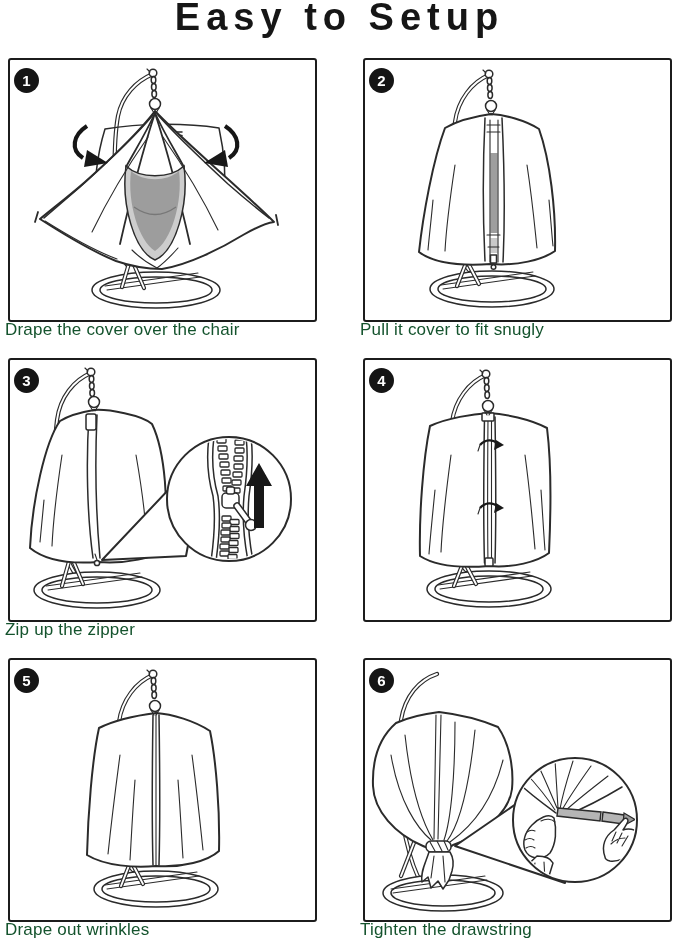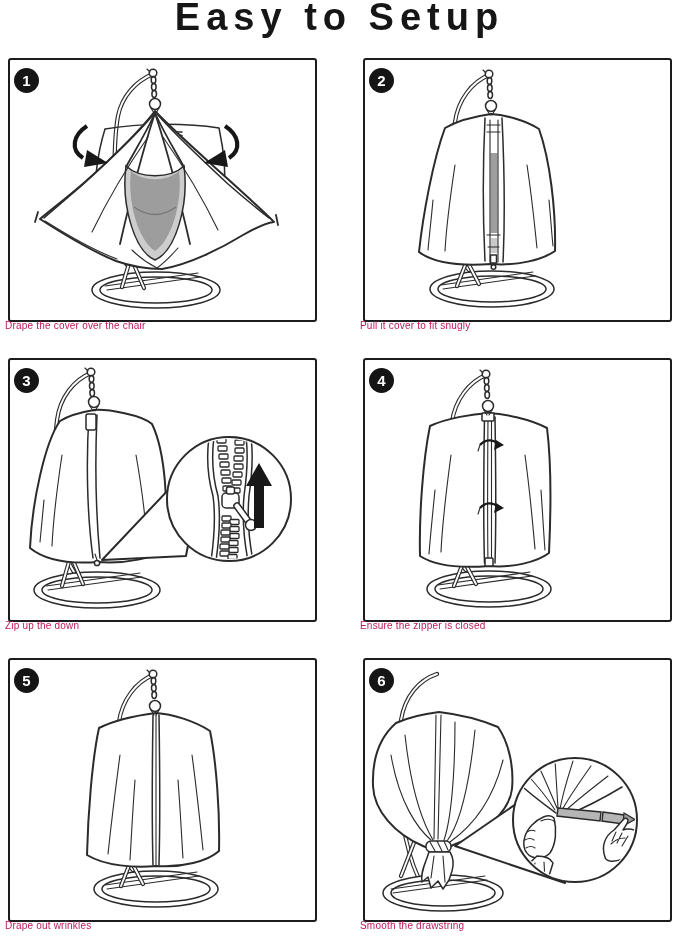--- a/index.html
+++ b/index.html
@@ -8,7 +8,7 @@
   .panel{position:absolute;width:309px;}
   .box{width:309px;height:264px;border:2px solid #1c1c1c;border-radius:3px;box-sizing:border-box;position:relative;background:#fff;}
   .badge{position:absolute;top:8px;left:4px;width:25px;height:25px;border-radius:50%;background:#151515;color:#fff;font-size:15px;font-weight:700;display:flex;align-items:center;justify-content:center;}
-  .caption{position:absolute;left:-3px;top:262px;font-size:10px;color:#be185d;letter-spacing:0.2px;}
+  .caption{position:absolute;left:-3px;top:262px;font-size:17px;color:#14532d;letter-spacing:0.2px;}
   svg{position:absolute;left:0;top:0;}
   .ln{stroke:#2b2b2b;stroke-width:1.5;fill:none;stroke-linecap:round;stroke-linejoin:round;}
   .lnt{stroke:#2b2b2b;stroke-width:1.1;fill:none;stroke-linecap:round;}

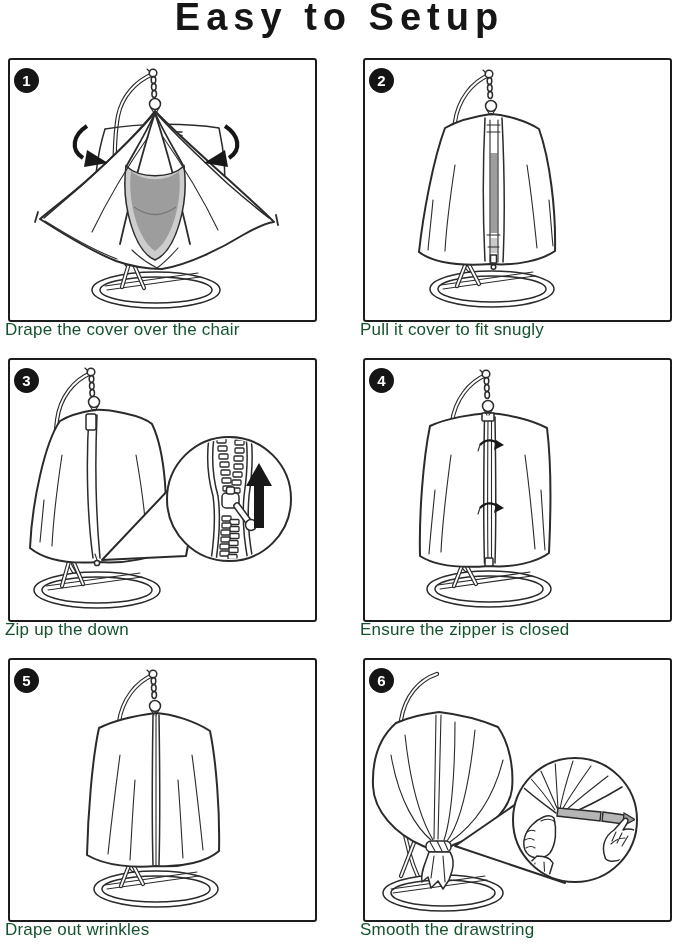--- a/index.html
+++ b/index.html
@@ -200,7 +200,7 @@
         <span>3</span>
       </div>
   </div>
-  <div class="caption">Zip up the down</div>
+  <div class="caption">Zip up the zipper</div>
 </section>
 
 <section class="panel" style="left:363px;top:358px;">

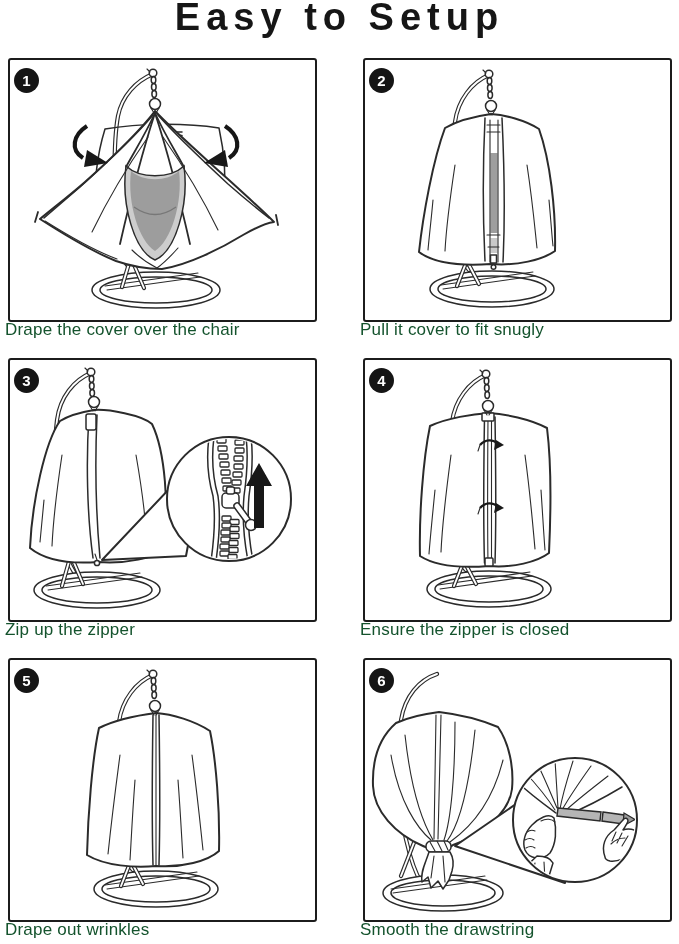--- a/index.html
+++ b/index.html
@@ -249,7 +249,6 @@
         <span>4</span>
       </div>
   </div>
-  <div class="caption">Ensure the zipper is closed</div>
 </section>
 
 <section class="panel" style="left:8px;top:658px;">

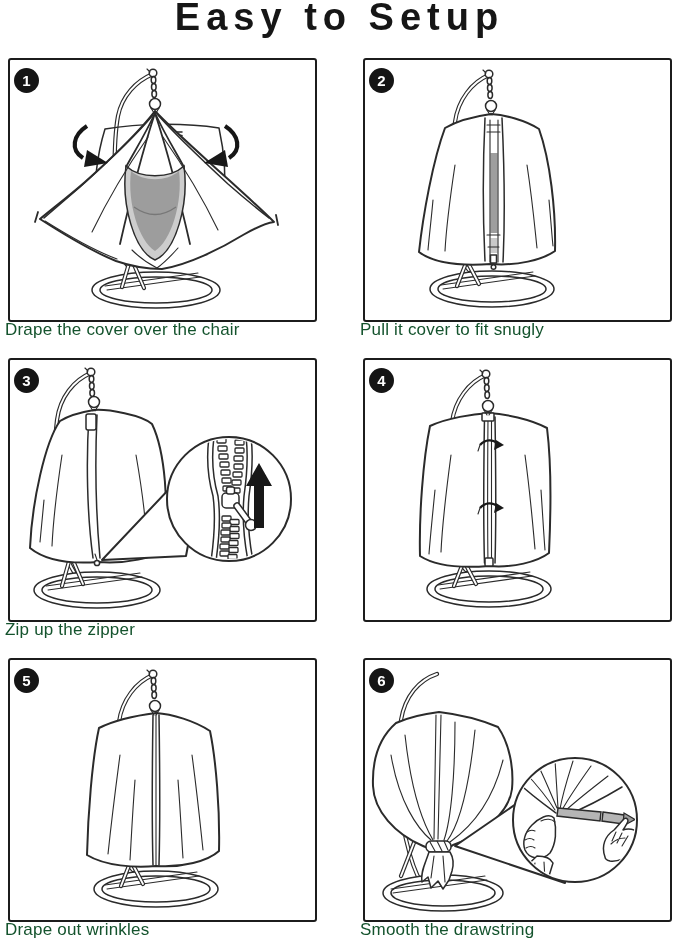--- a/index.html
+++ b/index.html
@@ -336,7 +336,7 @@
         <span>6</span>
       </div>
   </div>
-  <div class="caption">Smooth the drawstring</div>
+  <div class="caption">Tighten the drawstring</div>
 </section>
 
 </body></html>

